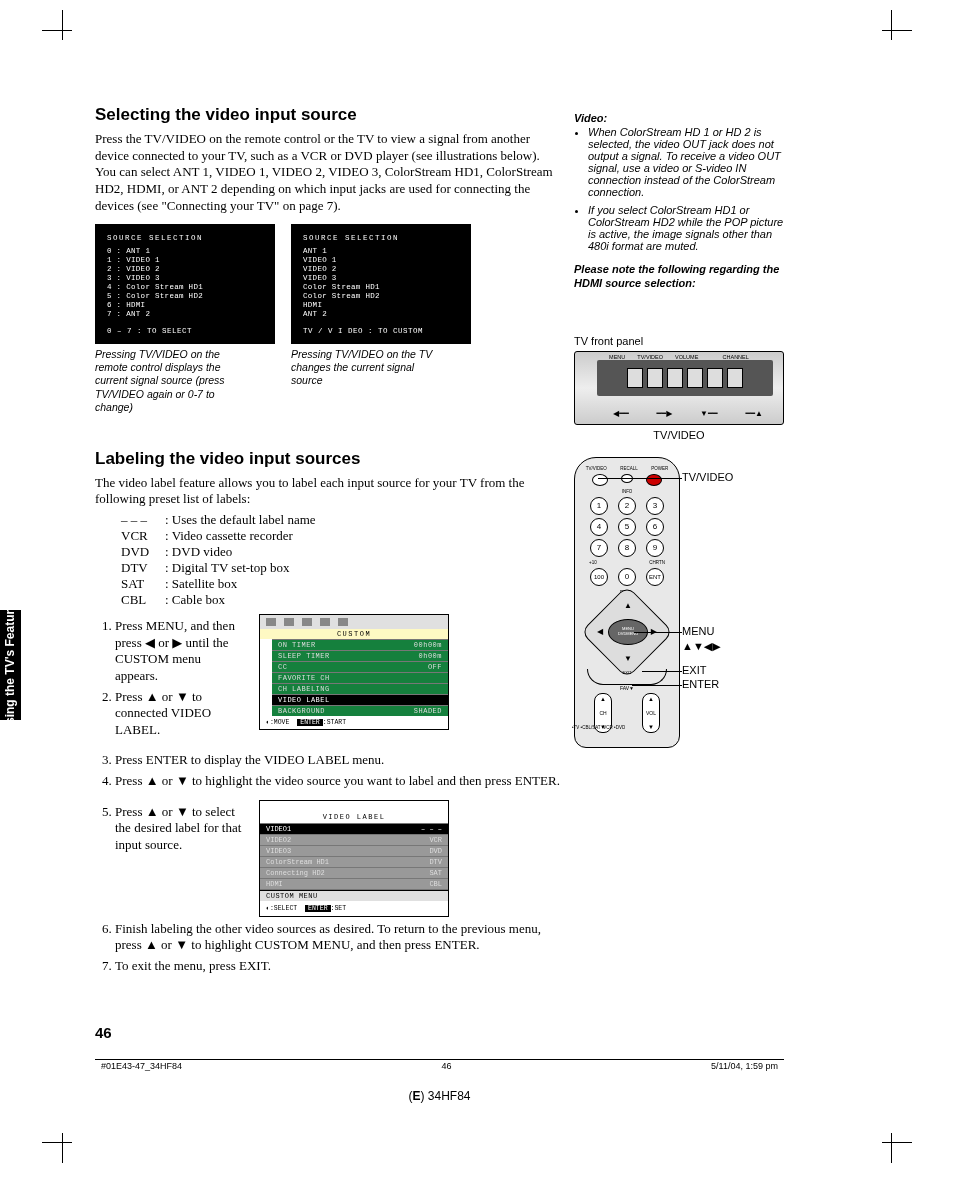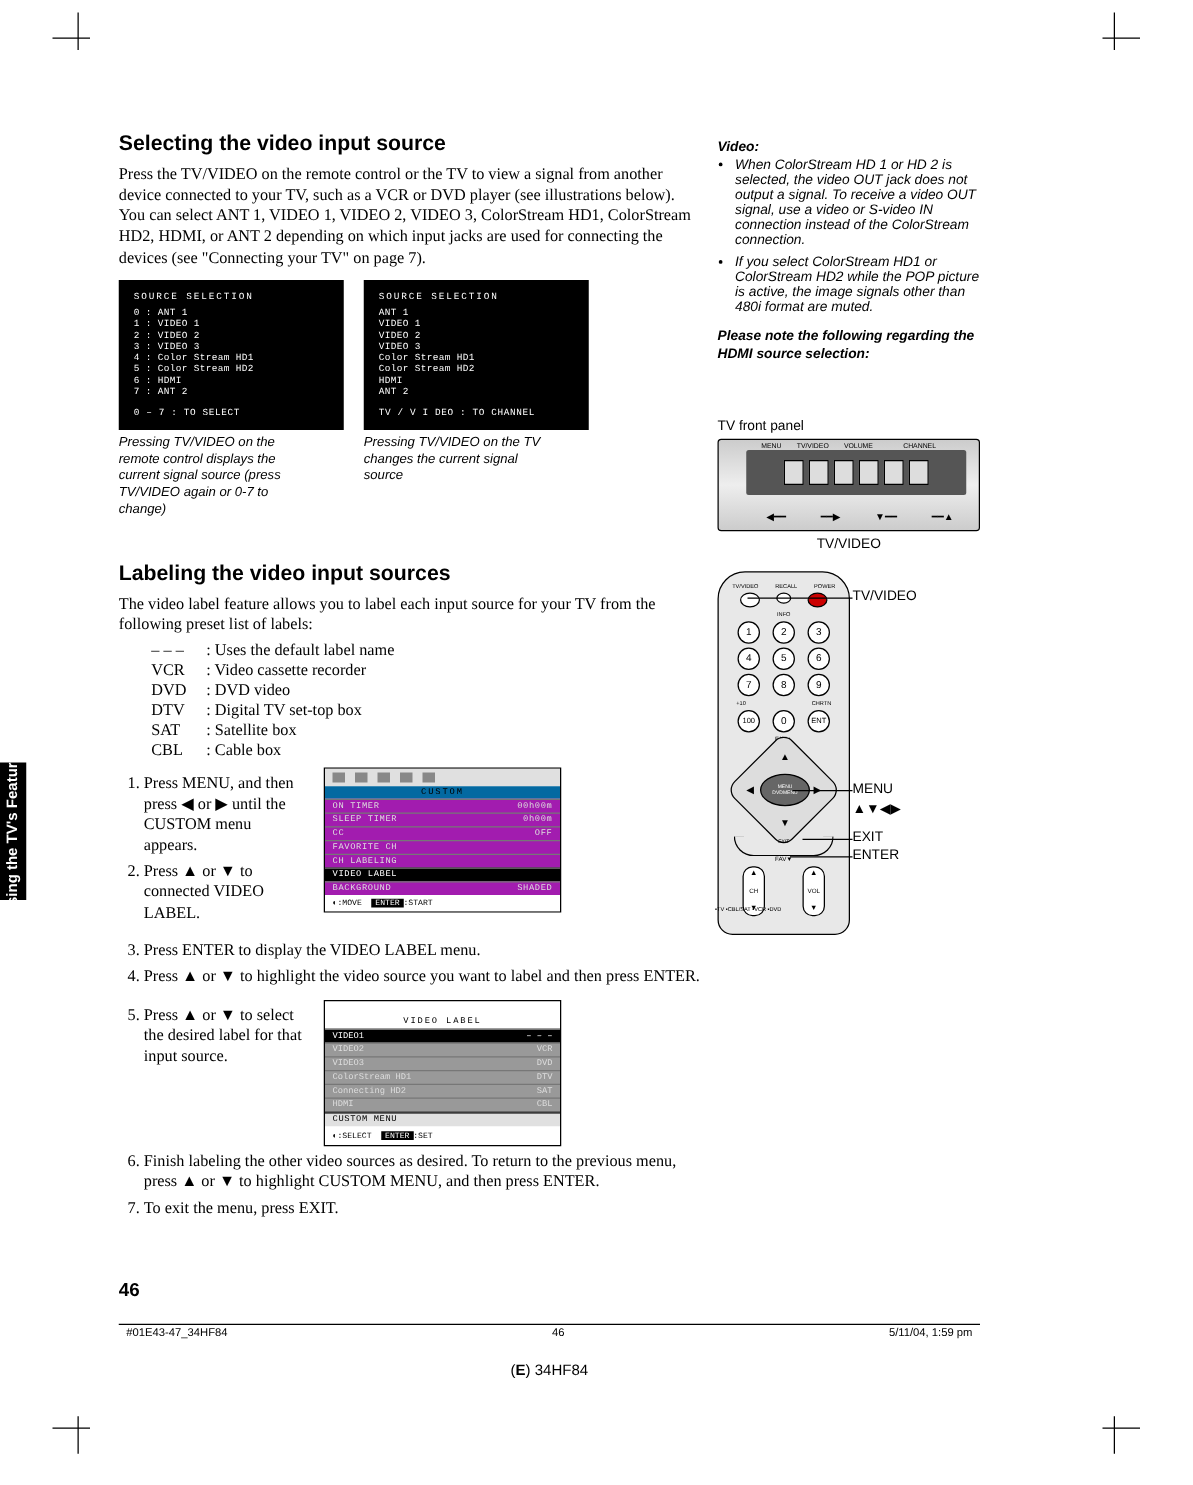--- a/index.html
+++ b/index.html
@@ -142,7 +142,7 @@
             <div class="row">Color Stream HD2</div>
             <div class="row">HDMI</div>
             <div class="row">ANT 2</div>
-            <div class="foot">TV / V I DEO : TO CHANNEL</div>
+            <div class="foot">TV / V I DEO : TO CUSTOM</div>
           </div>
           <div class="caption" style="width:156px">Pressing TV/VIDEO on the TV changes the current signal source</div>
         </div>

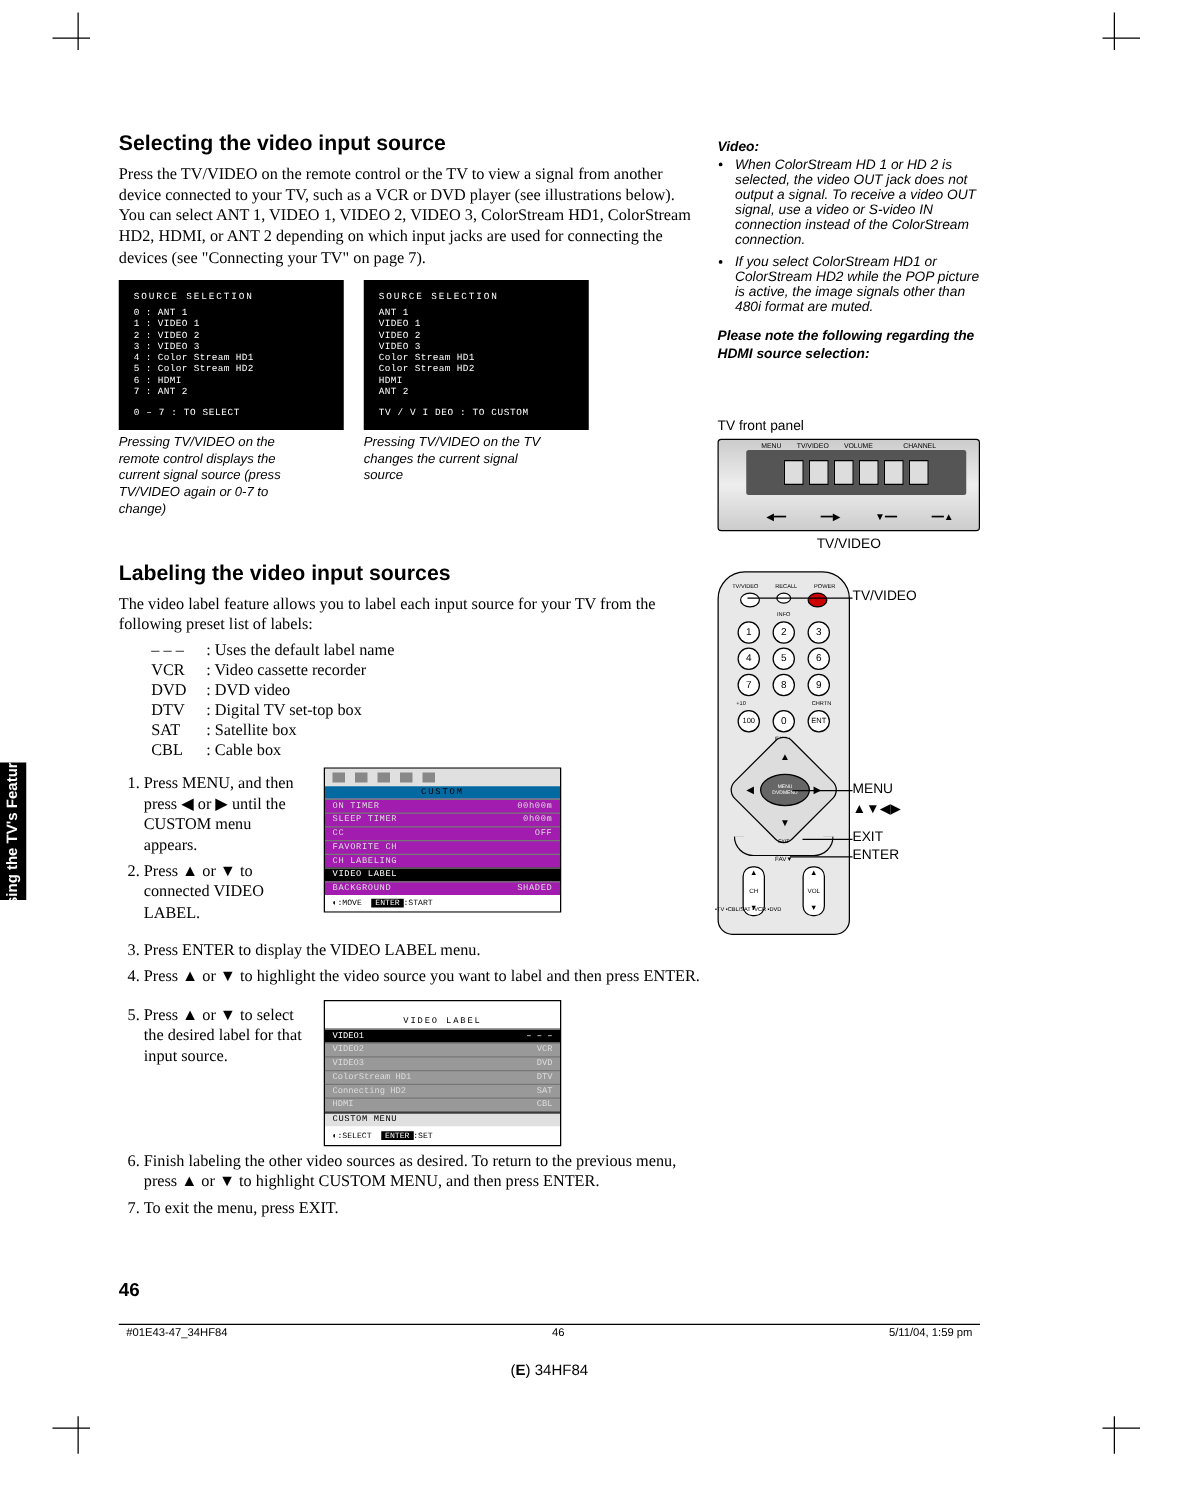--- a/index.html
+++ b/index.html
@@ -45,7 +45,7 @@
   .custom-osd{ border:1px solid #000; width:188px; font-family:'Courier New',monospace; font-size:7px;}
   .custom-osd .iconbar{ background:#e0e0e0; padding:3px 6px; display:flex; gap:8px;}
   .custom-osd .iconbar span{ width:10px;height:8px;background:#888;display:inline-block;}
-  .custom-osd .ctitle{ text-align:center; background:#0369a1; padding:1px 0; letter-spacing:1.5px; font-size:7px;}
+  .custom-osd .ctitle{ text-align:center; background:#fef9c3; padding:1px 0; letter-spacing:1.5px; font-size:7px;}
   .custom-osd .body{ background:#a21caf; padding:0;}
   .custom-osd .mrow{ display:flex; justify-content:space-between; padding:0 6px; border-top:1px solid #777; color:#ddd; height:10px; line-height:10px; letter-spacing:0.5px;}
   .custom-osd .mrow.hl{ background:#000; color:#fff;}

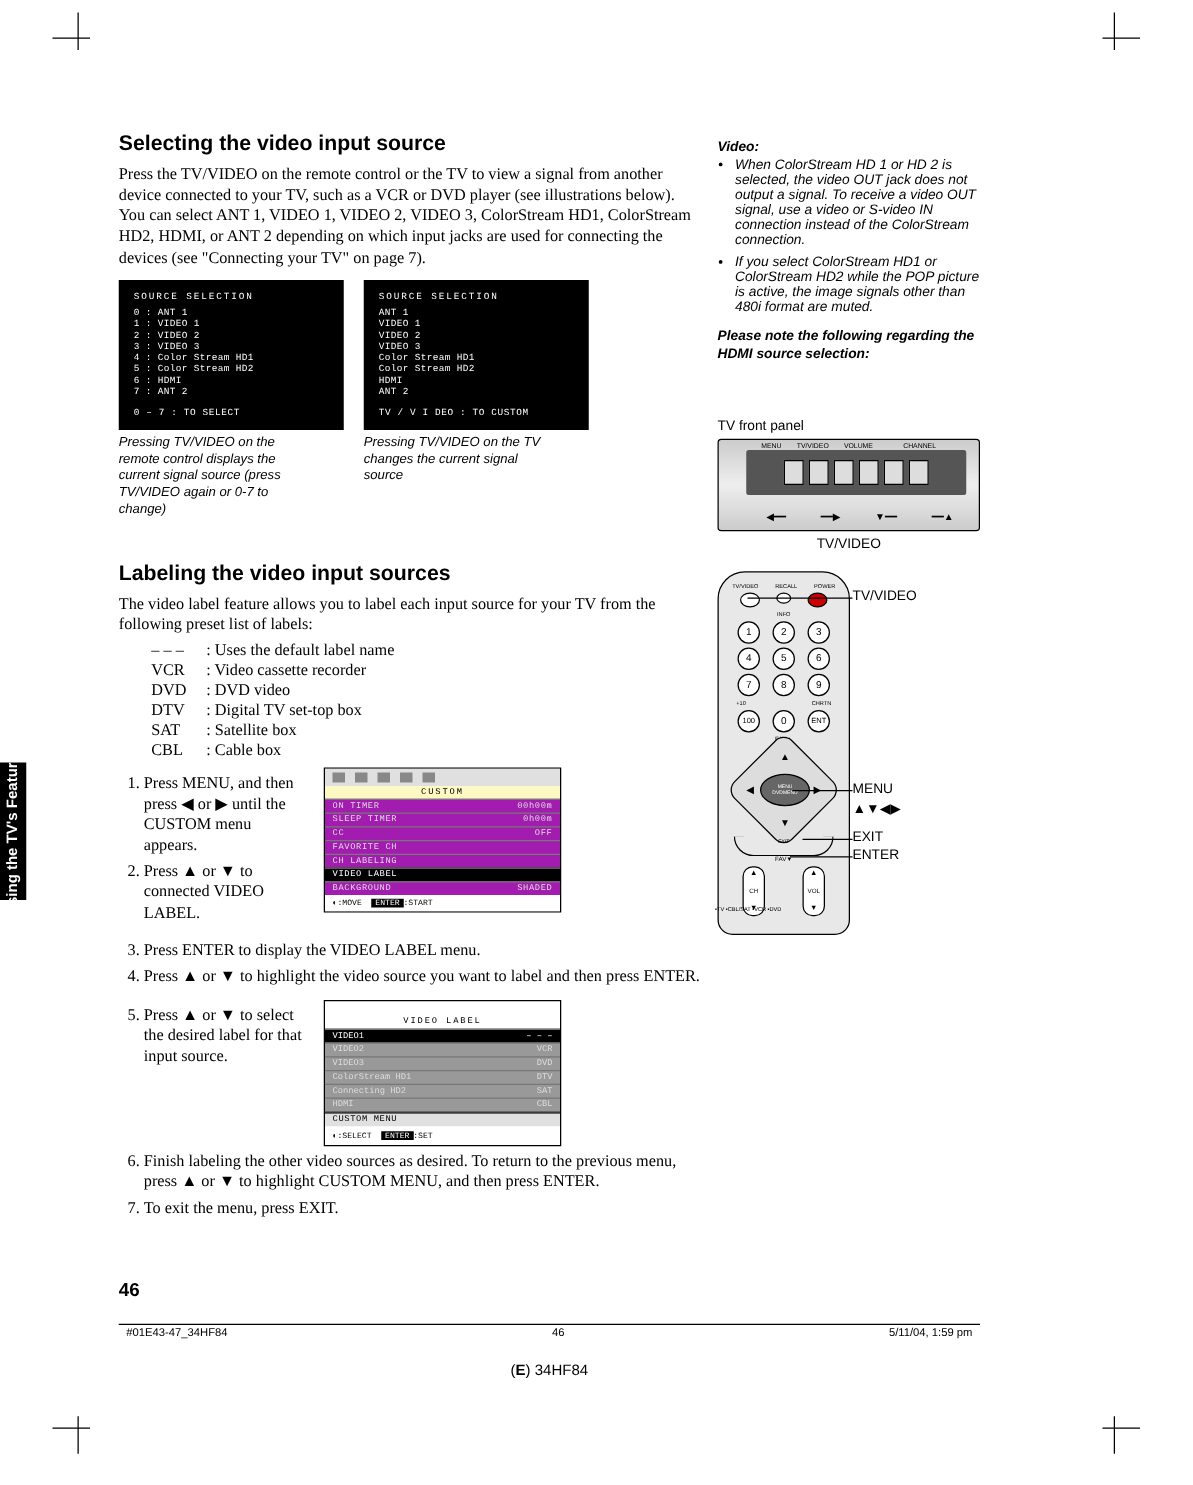--- a/index.html
+++ b/index.html
@@ -46,7 +46,7 @@
   .custom-osd .iconbar{ background:#e0e0e0; padding:3px 6px; display:flex; gap:8px;}
   .custom-osd .iconbar span{ width:10px;height:8px;background:#888;display:inline-block;}
   .custom-osd .ctitle{ text-align:center; background:#fef9c3; padding:1px 0; letter-spacing:1.5px; font-size:7px;}
-  .custom-osd .body{ background:#a21caf; padding:0;}
+  .custom-osd .body{ background:#15803d; padding:0;margin-left:12px;}
   .custom-osd .mrow{ display:flex; justify-content:space-between; padding:0 6px; border-top:1px solid #777; color:#ddd; height:10px; line-height:10px; letter-spacing:0.5px;}
   .custom-osd .mrow.hl{ background:#000; color:#fff;}
   .custom-osd .foot{ background:#fff; padding:3px 6px; font-size:6.5px;}

